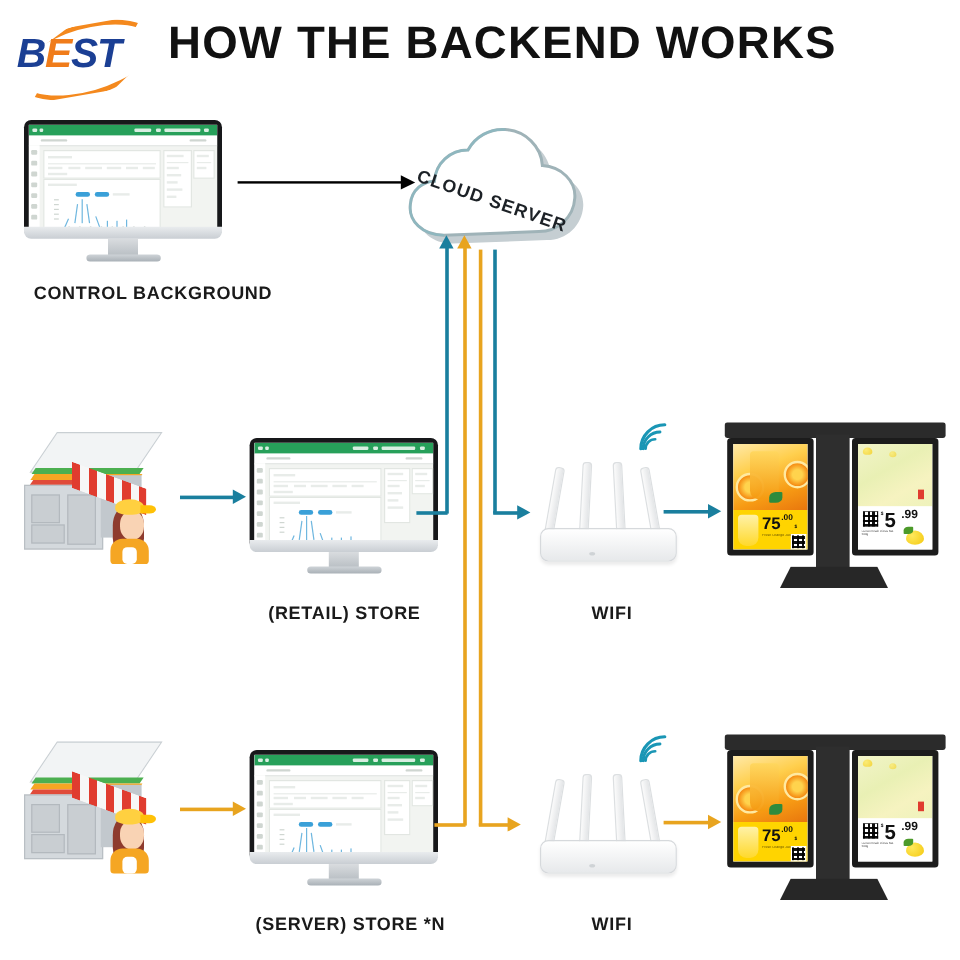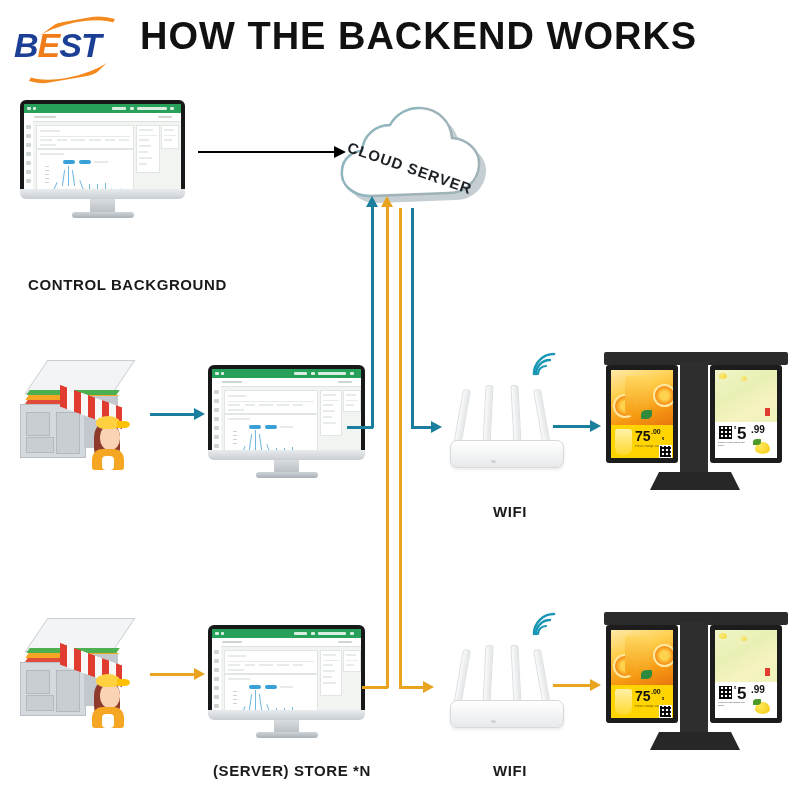--- a/index.html
+++ b/index.html
@@ -247,7 +247,7 @@
     <div class="mon-neck" style="left:70px;top:99px;width:25px;height:14px;"></div>
     <div class="mon-base" style="left:52px;top:112px;width:62px;height:6px;"></div>
   </div>
-  <div class="abs cap" style="left:10px;top:236px;width:235px;margin-top:40px;">CONTROL BACKGROUND</div>
+  <div class="abs cap" style="left:10px;top:236px;width:235px;">CONTROL BACKGROUND</div>
 
   <div class="ln h-blk abs" style="left:198px;top:151px;width:138px;"></div>
   <div class="ah ah-r-blk abs" style="left:334px;top:146px;"></div>

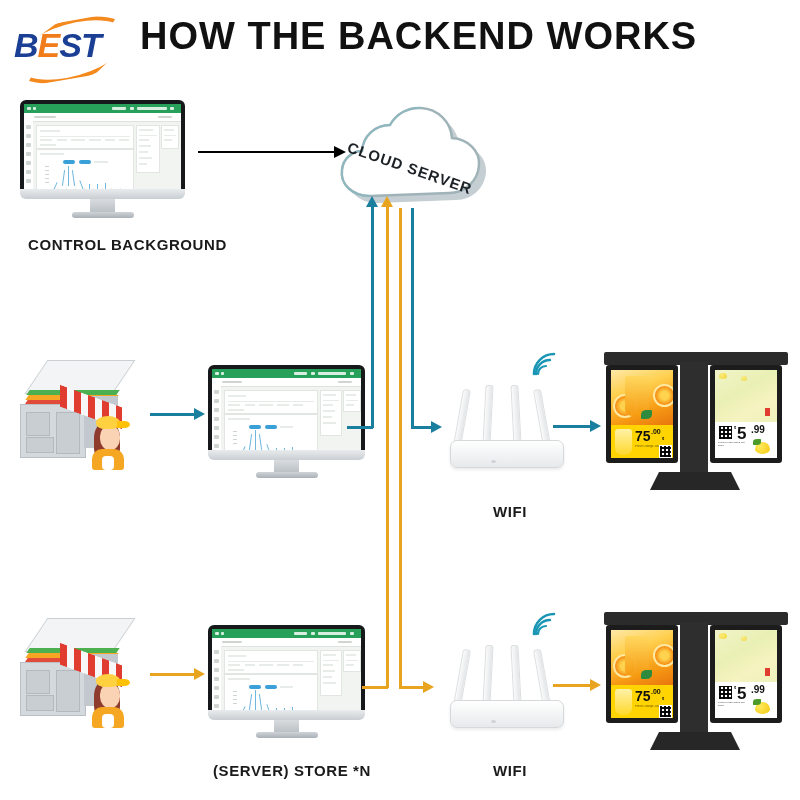--- a/index.html
+++ b/index.html
@@ -386,6 +386,7 @@
     <div class="mon-neck" style="left:66px;top:95px;width:25px;height:13px;"></div>
     <div class="mon-base" style="left:48px;top:107px;width:62px;height:6px;"></div>
   </div>
+  <div class="abs cap" style="left:195px;top:503px;width:184px;">(RETAIL) STORE</div>
 
   <div class="ln h-teal abs" style="left:347px;top:426px;width:26px;"></div>
   <div class="ln h-teal abs" style="left:411px;top:426px;width:22px;"></div>

